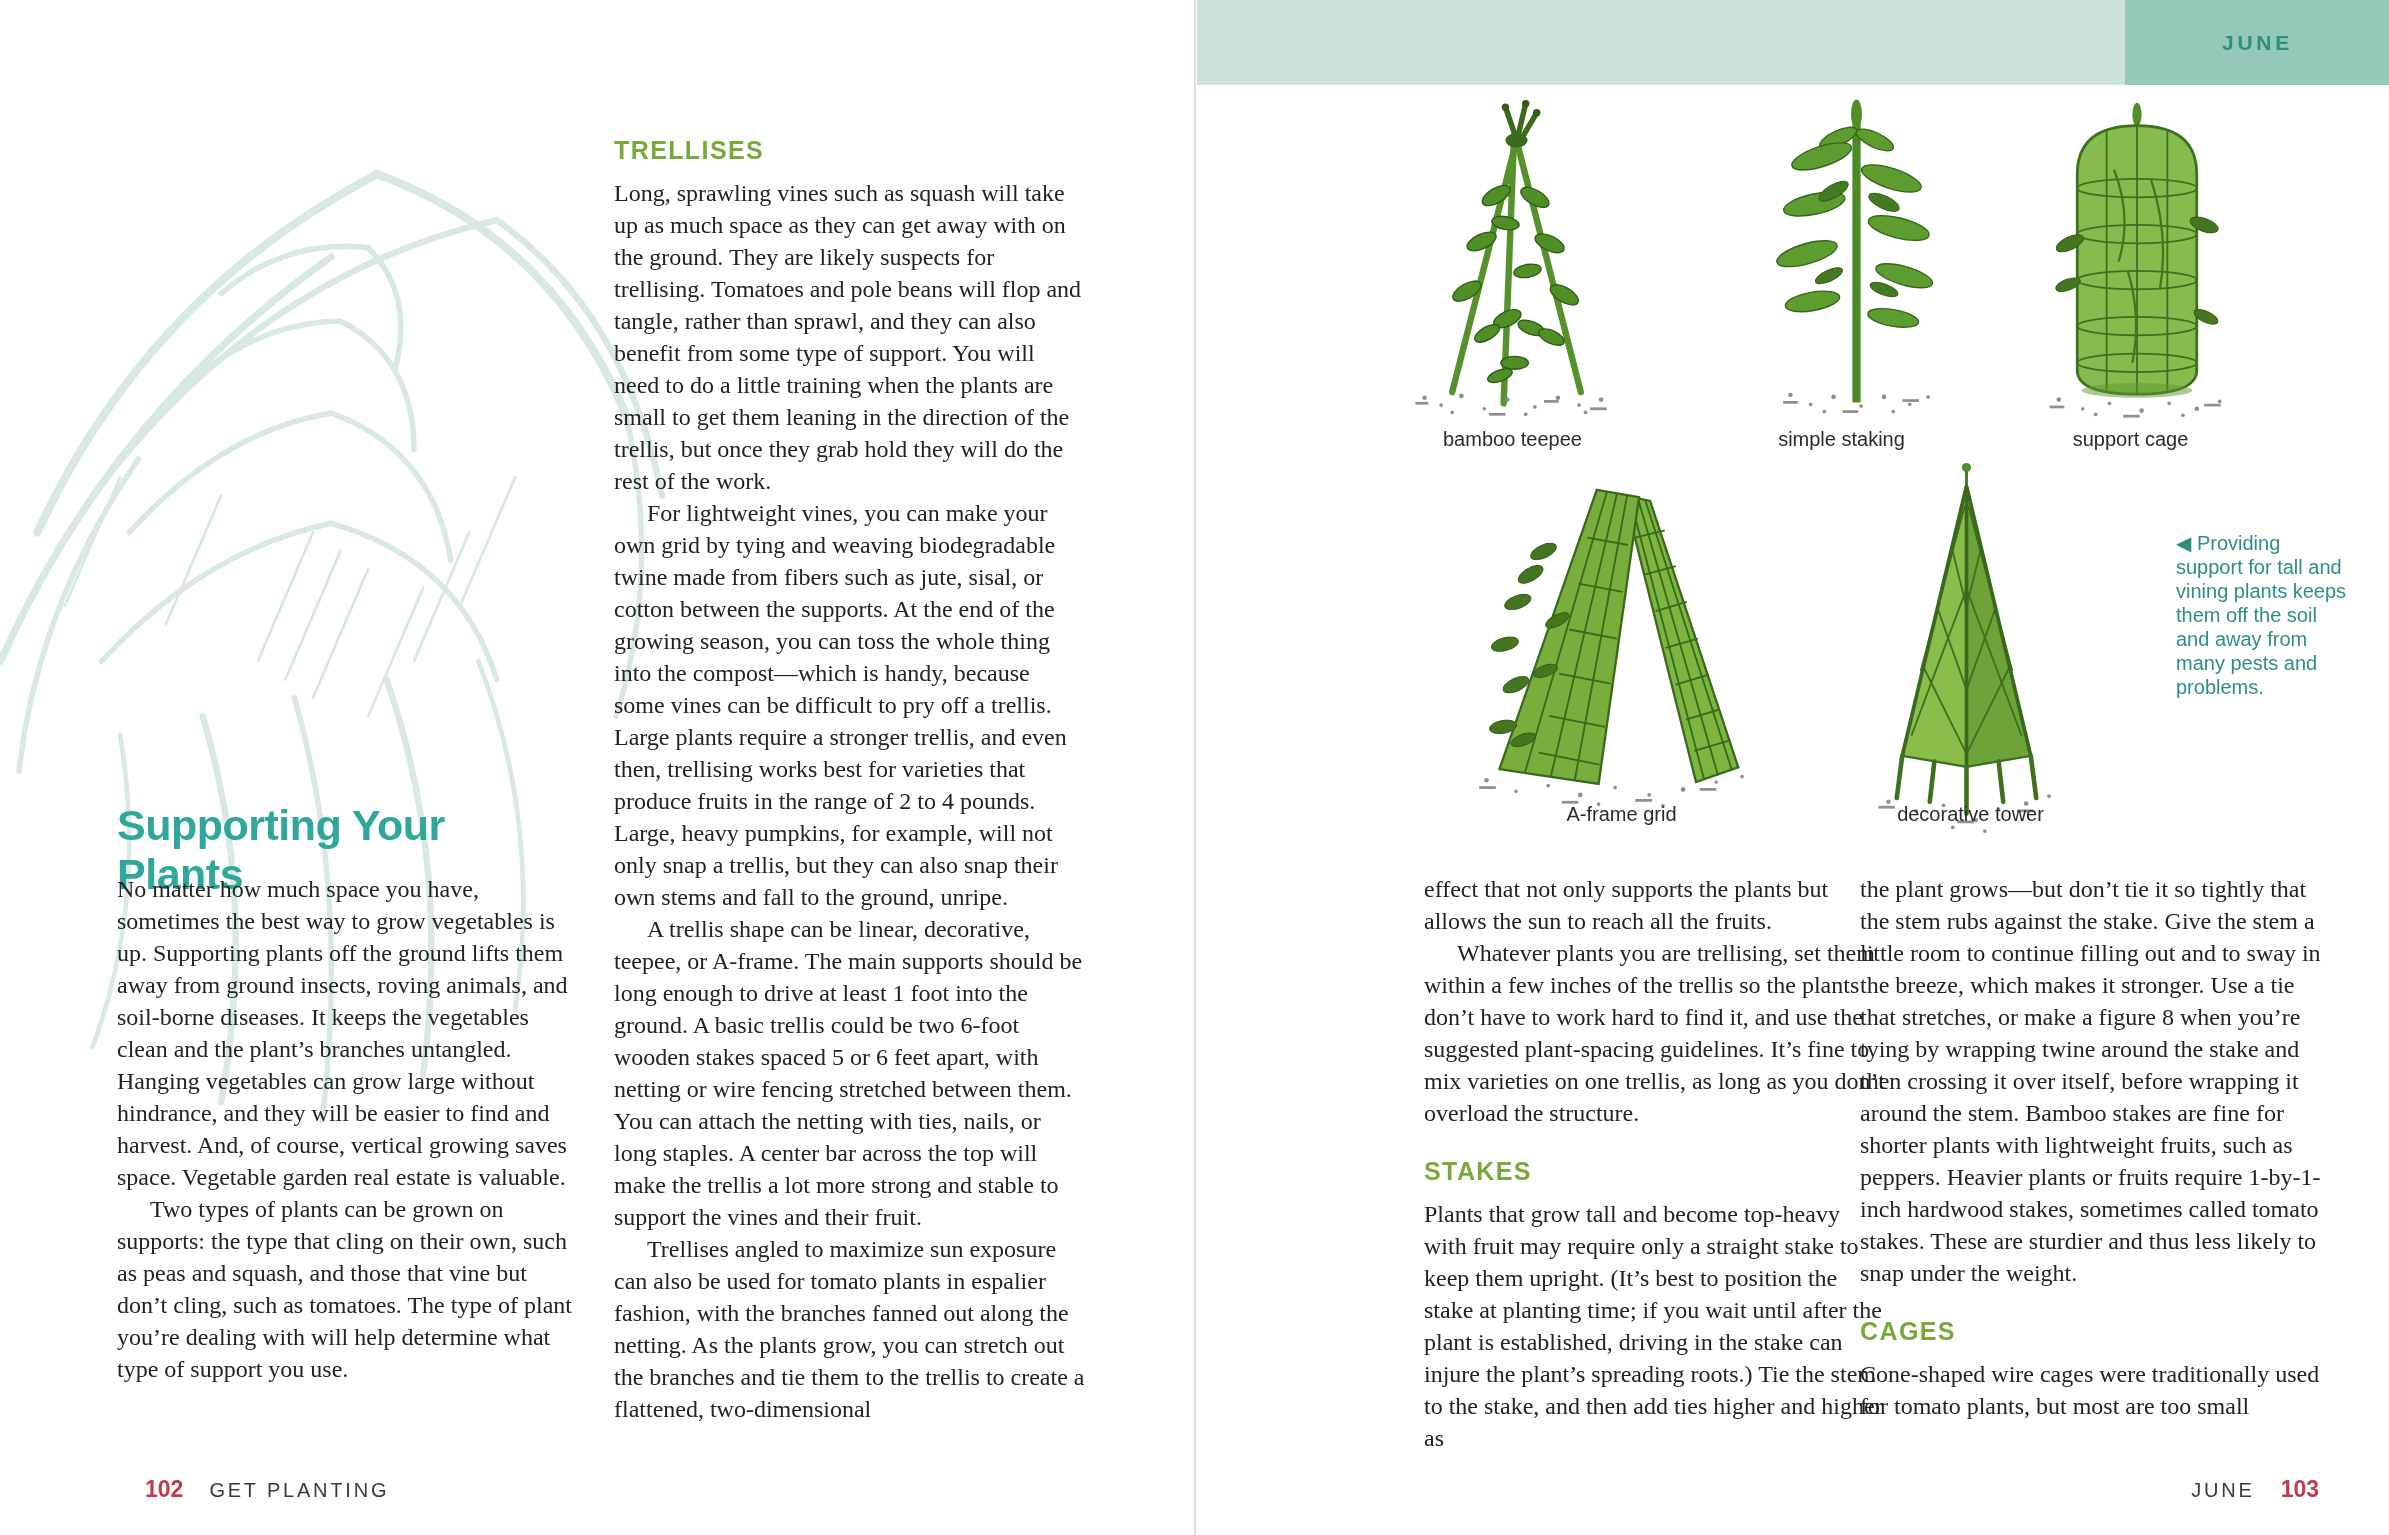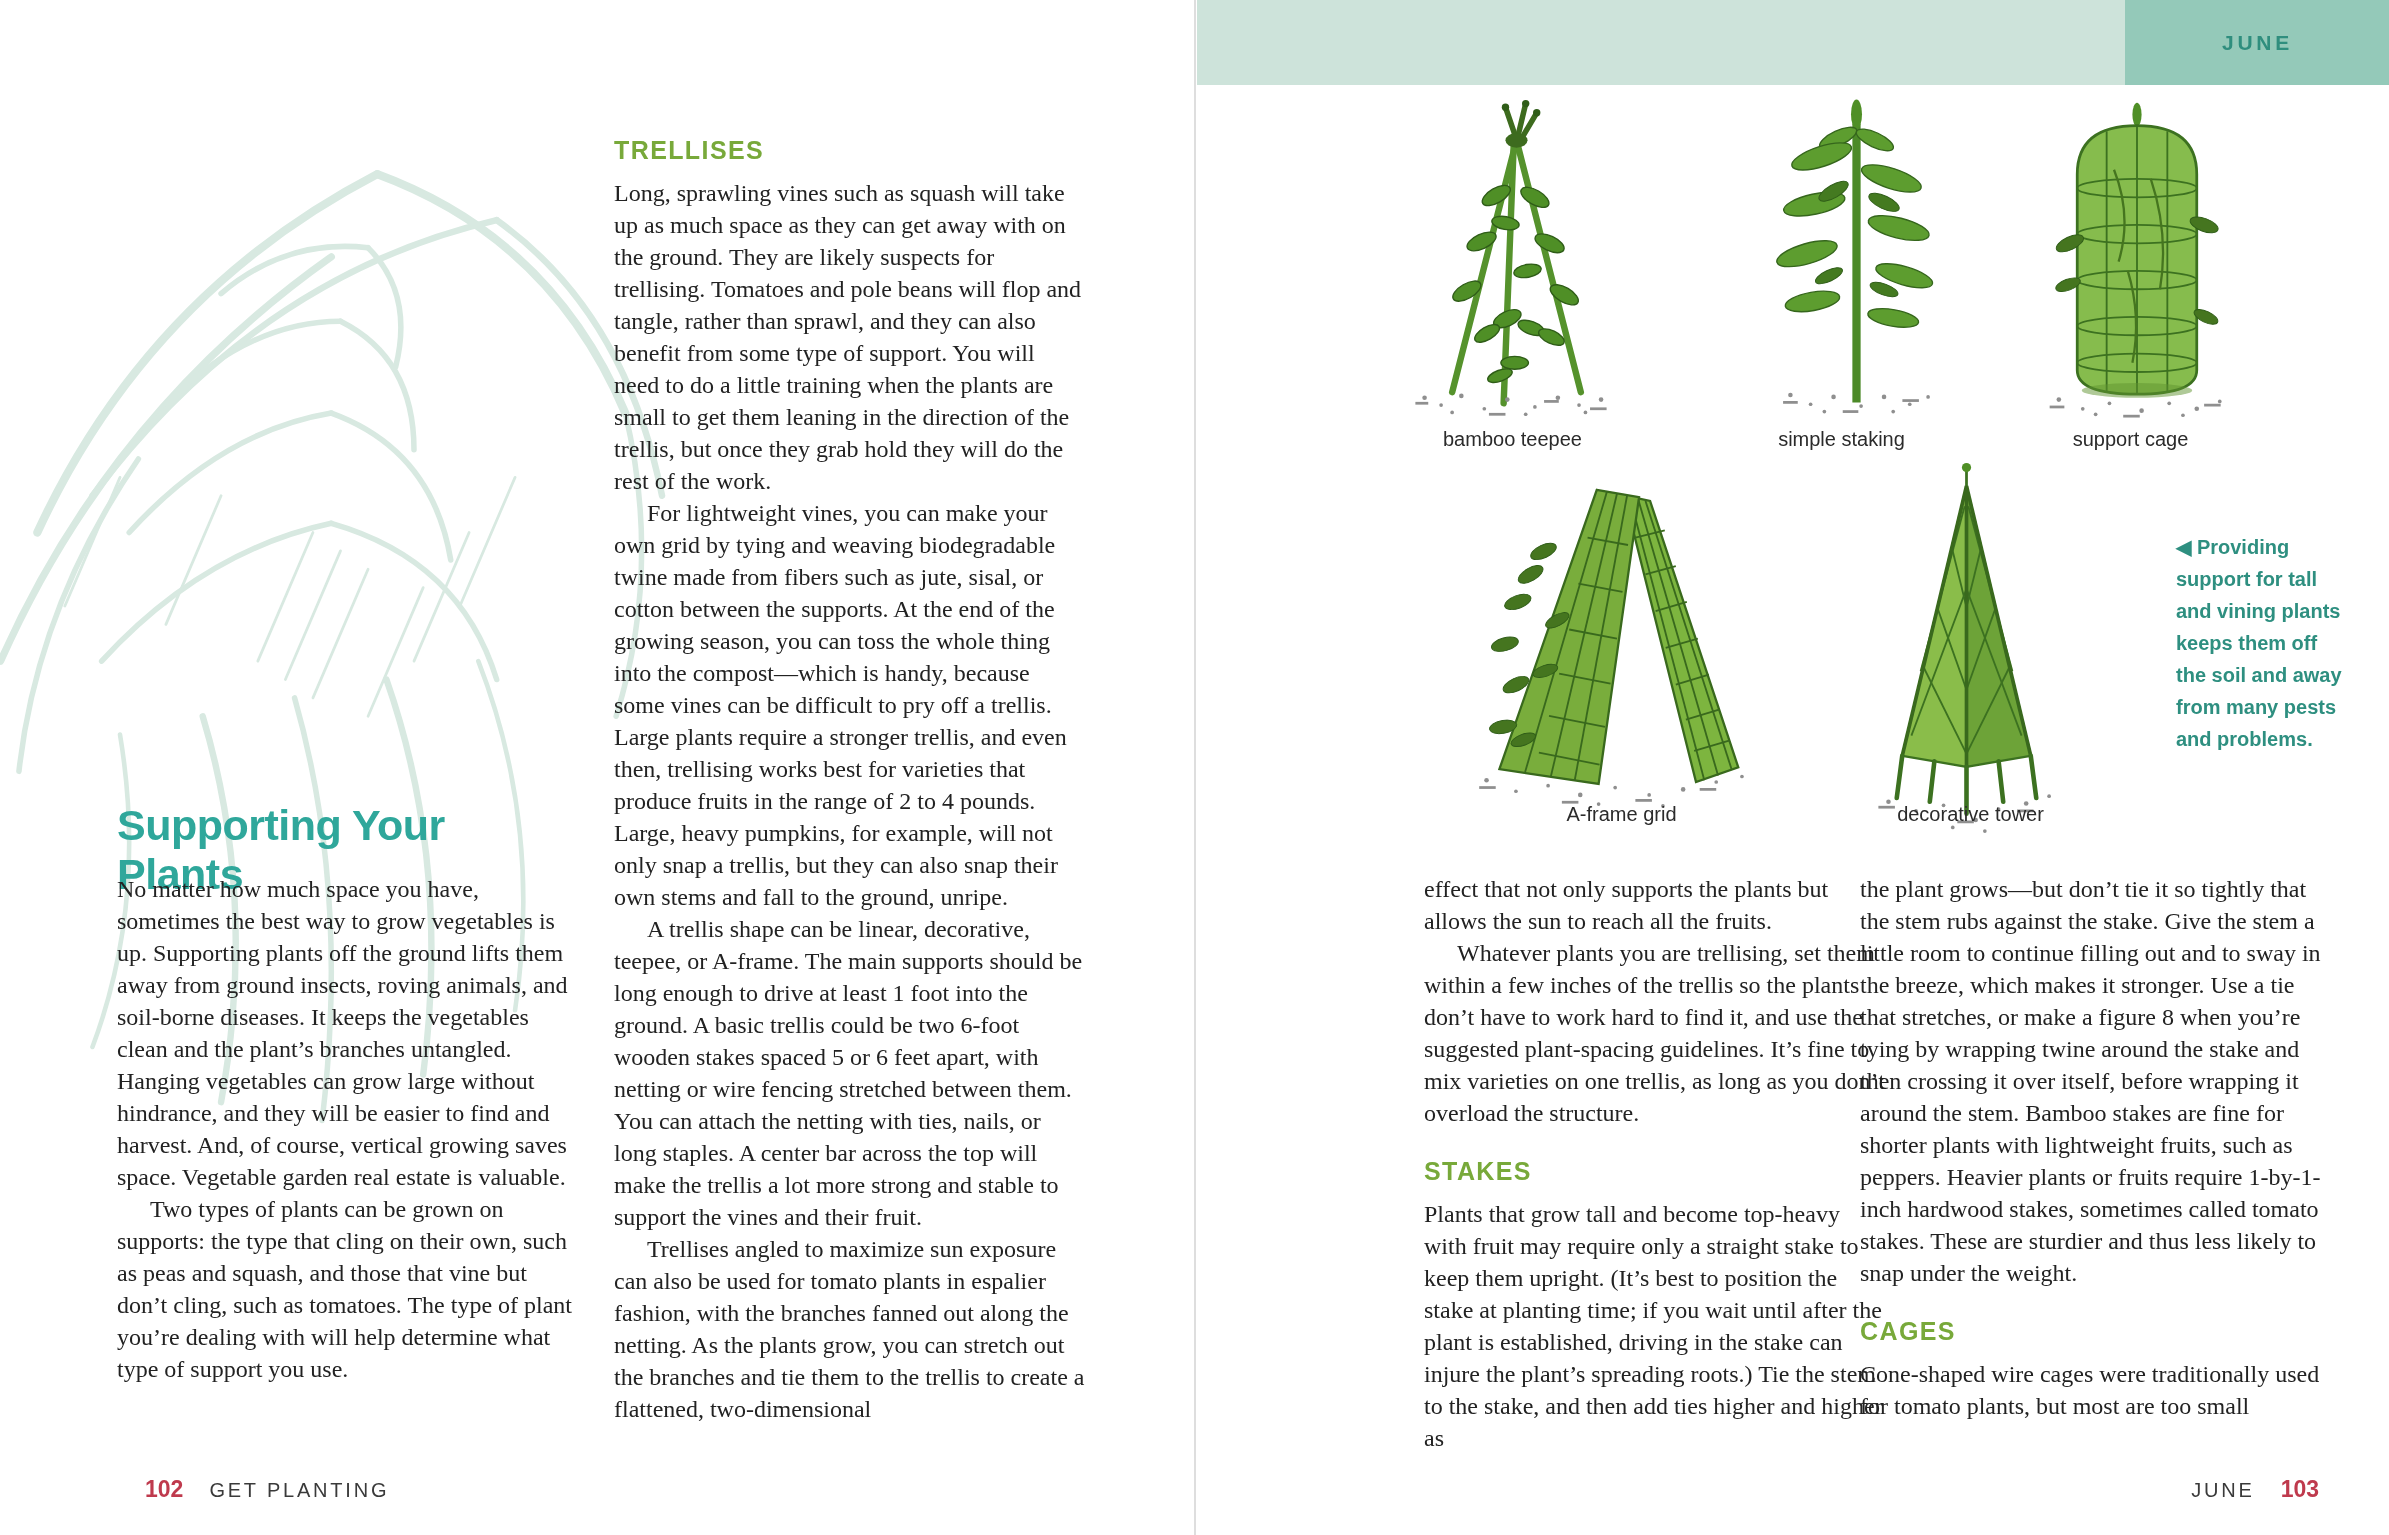--- a/index.html
+++ b/index.html
@@ -48,8 +48,8 @@
   }
   .callout {
     position:absolute; left:2176px; top:531px; width:173px;
-    font-family:"Liberation Sans", sans-serif; font-weight:bold;
-    font-size:20px; line-height:32px; color:#2e8f80;
+    font-family:"Liberation Sans", sans-serif; font-weight:normal;
+    font-size:20px; line-height:24px; color:#2e8f80;
   }
   .callout .arrow { margin-right:5.5px; }
 

